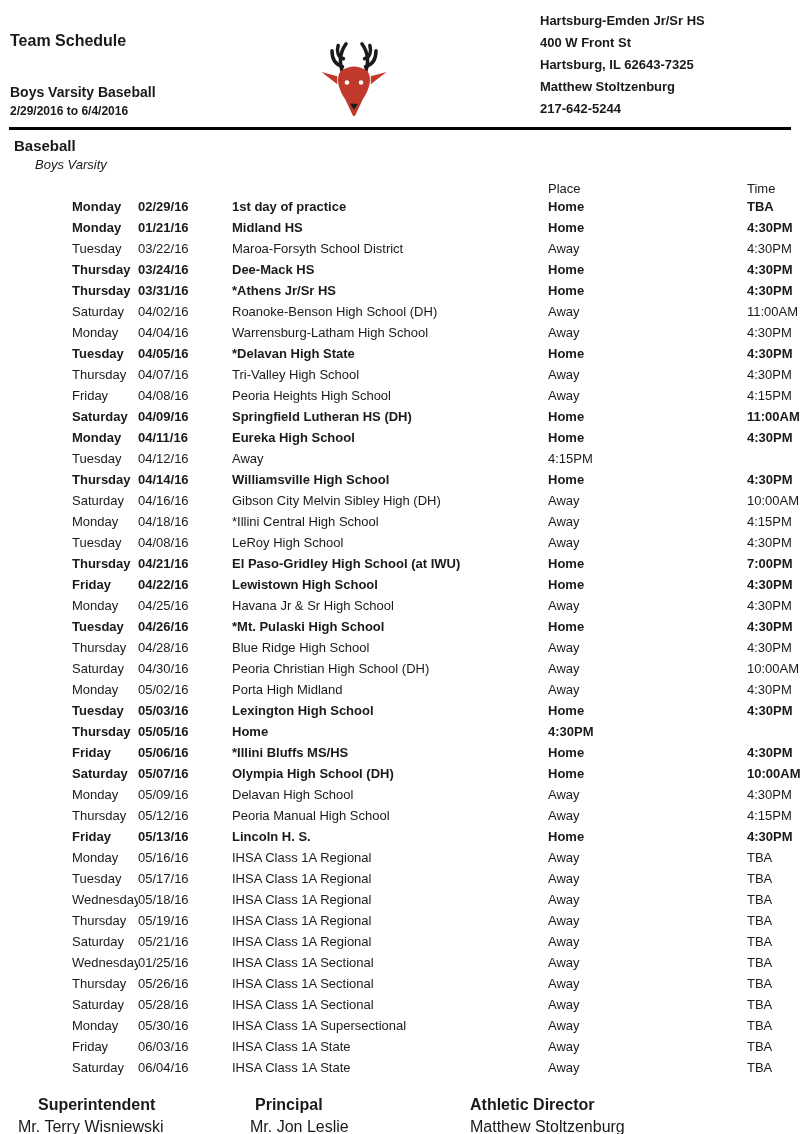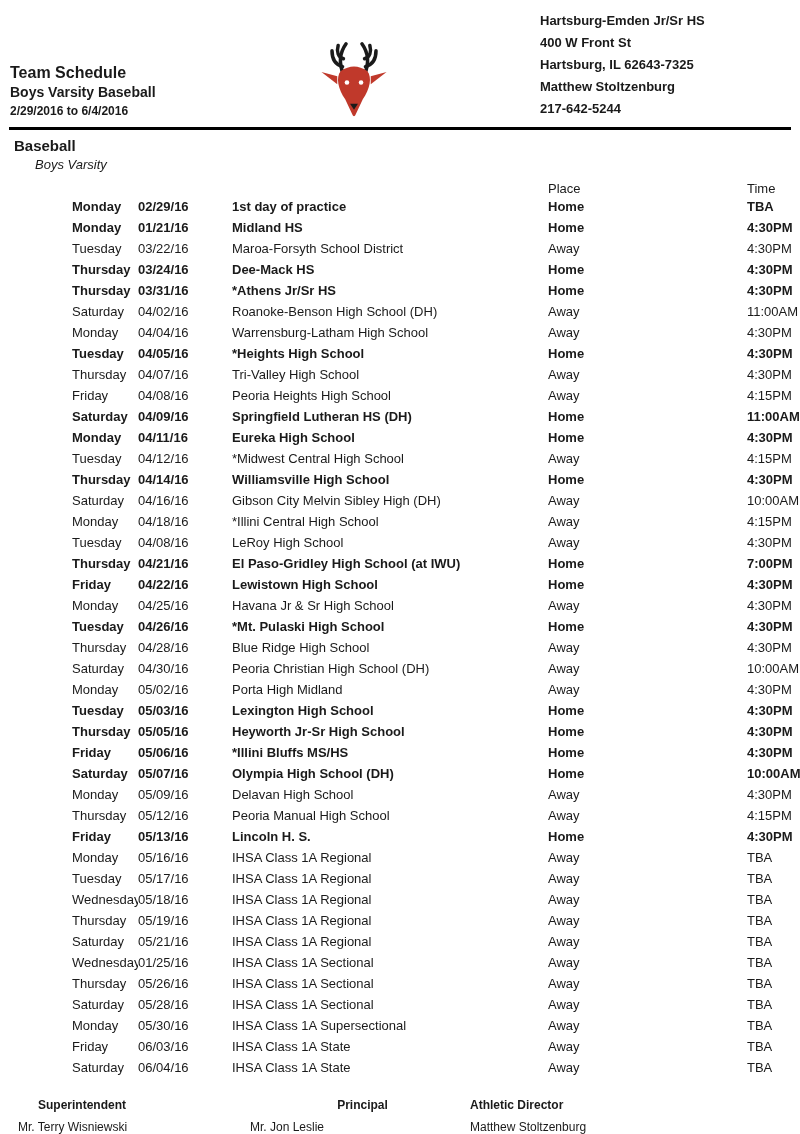--- a/index.html
+++ b/index.html
@@ -25,7 +25,7 @@
   }
   .header-left { flex: 0 0 280px; }
   .h-title { font-size: 16px; font-weight: bold; line-height: 21px; }
-  .h-sub   { font-size: 14px; font-weight: bold; line-height: 19px; }
+  .h-sub   { font-size: 14px; font-weight: bold; line-height: 19px; margin-top: 32px; }
   .h-range { font-size: 12px; font-weight: bold; line-height: 18px; }
 
   .header-logo {

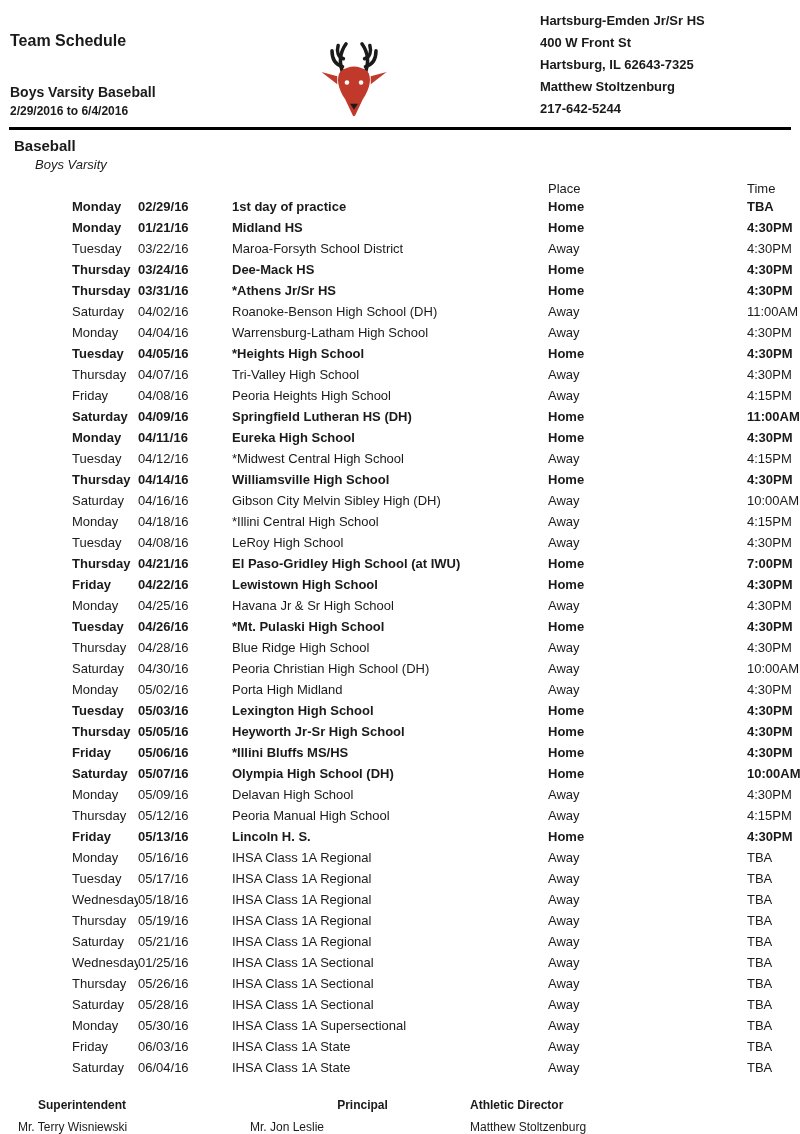--- a/index.html
+++ b/index.html
@@ -187,7 +187,7 @@
         <div class="row home">
           <div class="cell day">Tuesday</div>
           <div class="cell date">04/05/16</div>
-          <div class="cell event">*Heights High School</div>
+          <div class="cell event">*Delavan High State</div>
           <div class="cell place">Home</div>
           <div class="cell time">4:30PM</div>
         </div>

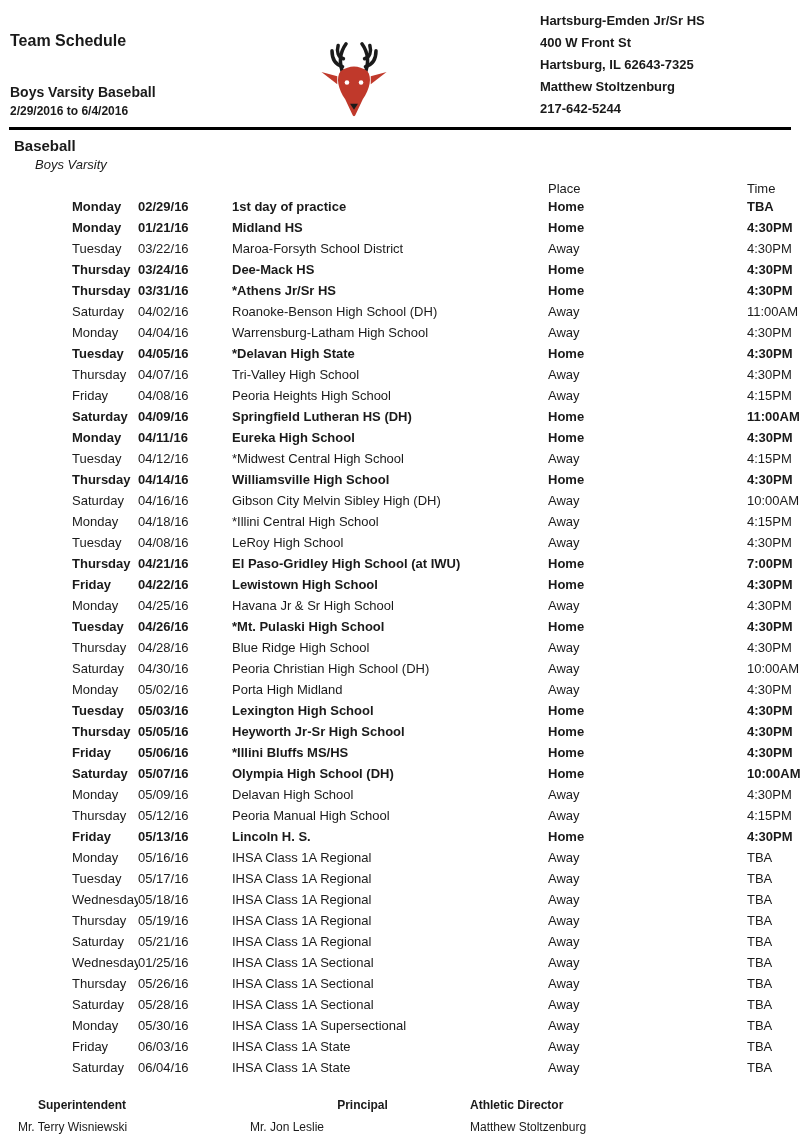--- a/index.html
+++ b/index.html
@@ -222,7 +222,6 @@
         <div class="row">
           <div class="cell day">Tuesday</div>
           <div class="cell date">04/12/16</div>
-          <div class="cell event">*Midwest Central High School</div>
           <div class="cell place">Away</div>
           <div class="cell time">4:15PM</div>
         </div>

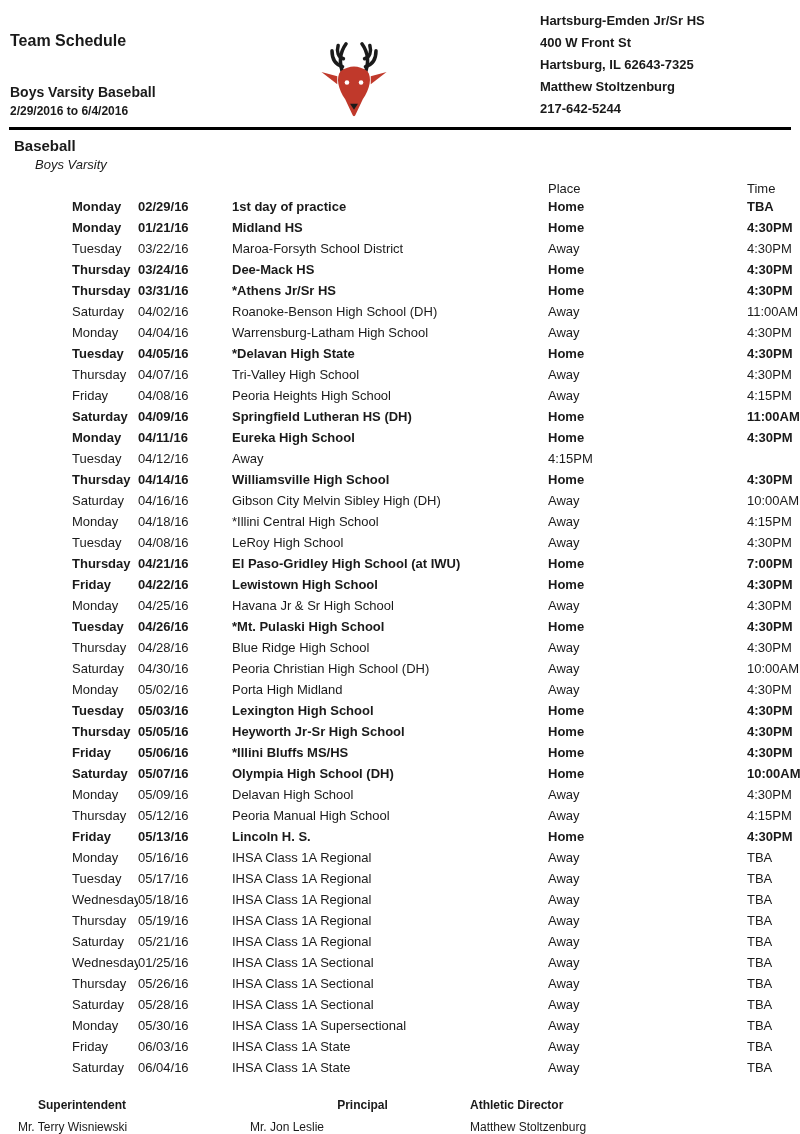--- a/index.html
+++ b/index.html
@@ -312,7 +312,6 @@
         <div class="row home">
           <div class="cell day">Thursday</div>
           <div class="cell date">05/05/16</div>
-          <div class="cell event">Heyworth Jr-Sr High School</div>
           <div class="cell place">Home</div>
           <div class="cell time">4:30PM</div>
         </div>

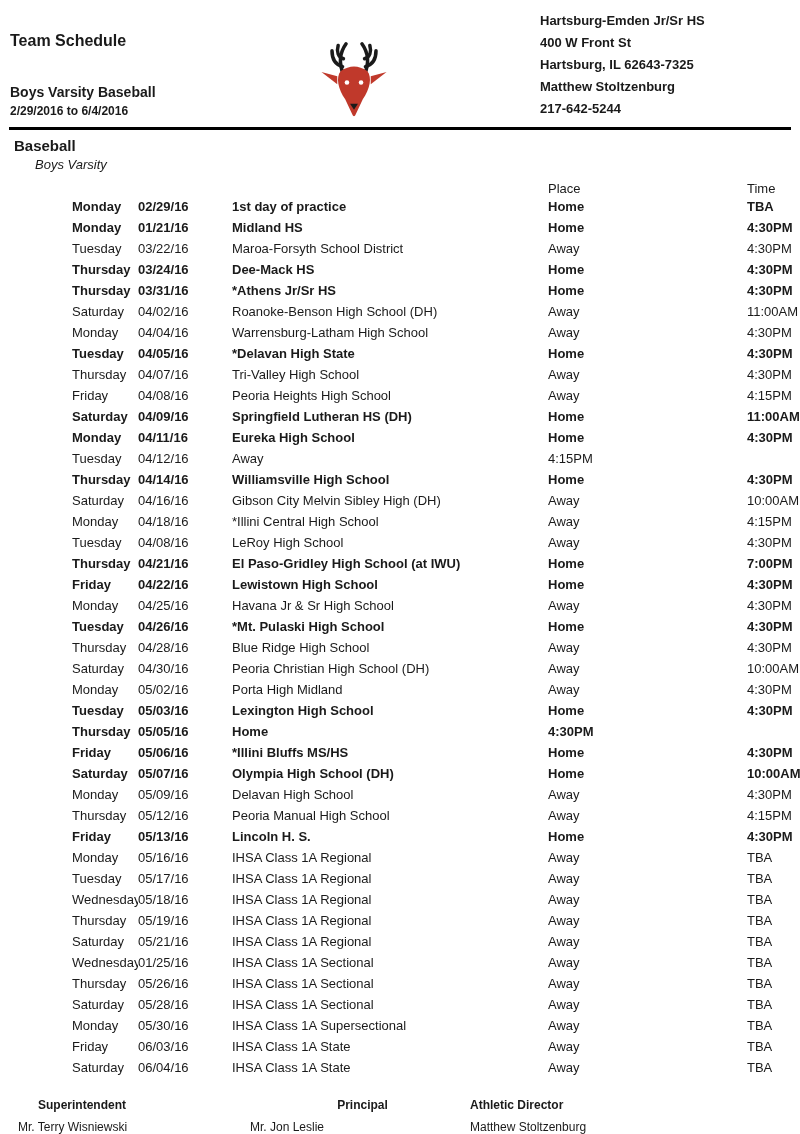--- a/index.html
+++ b/index.html
@@ -72,7 +72,7 @@
     display: grid;
     grid-template-columns: 232px 220px auto;
     padding-left: 18px;
-    font-size: 12px;
+    font-size: 16px;
   }
   .f-col .f-title { font-weight: bold; line-height: 14px; }
   .f-col .f-name  { font-weight: normal; line-height: 14px; margin-top: 8px; }

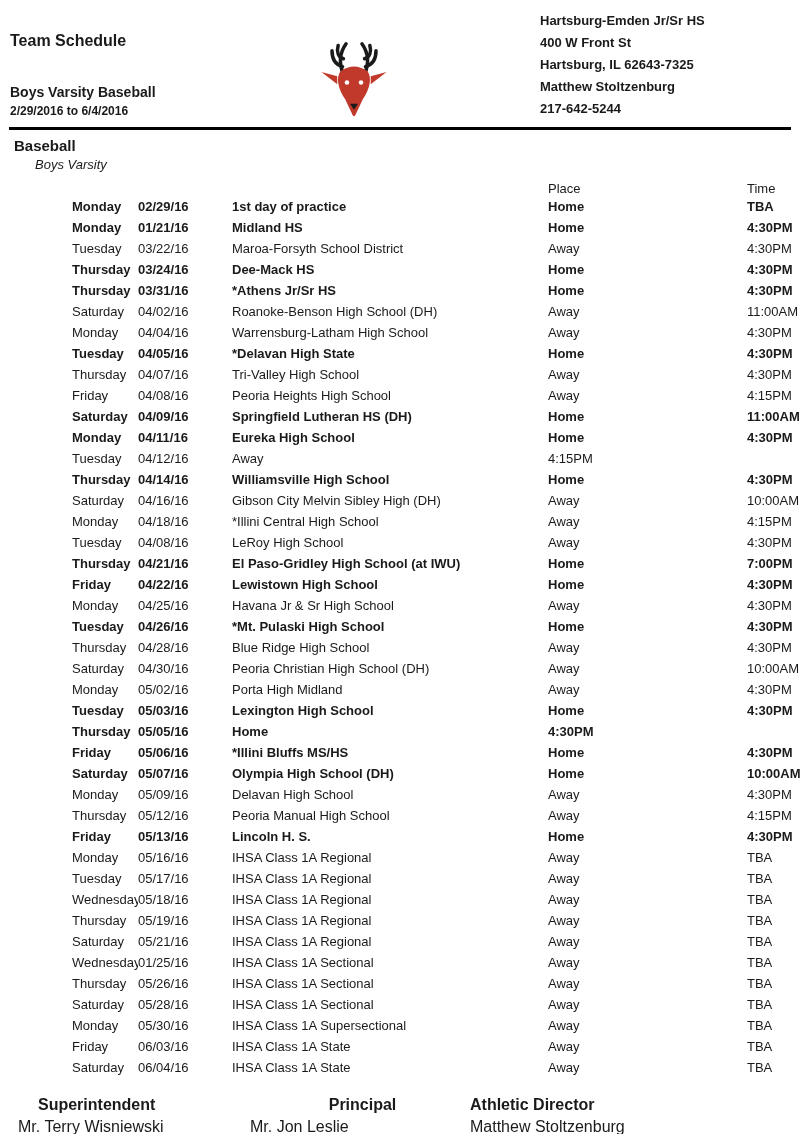--- a/index.html
+++ b/index.html
@@ -77,7 +77,7 @@
   .f-col .f-title { font-weight: bold; line-height: 14px; }
   .f-col .f-name  { font-weight: normal; line-height: 14px; margin-top: 8px; }
   .f-col.c1 .f-title { padding-left: 20px; }
-  .f-col.c2 .f-title { padding-left: 5px; text-align: center; }
+  .f-col.c2 .f-title { padding-left: 5px; }
 </style>
 </head>
 <body>

